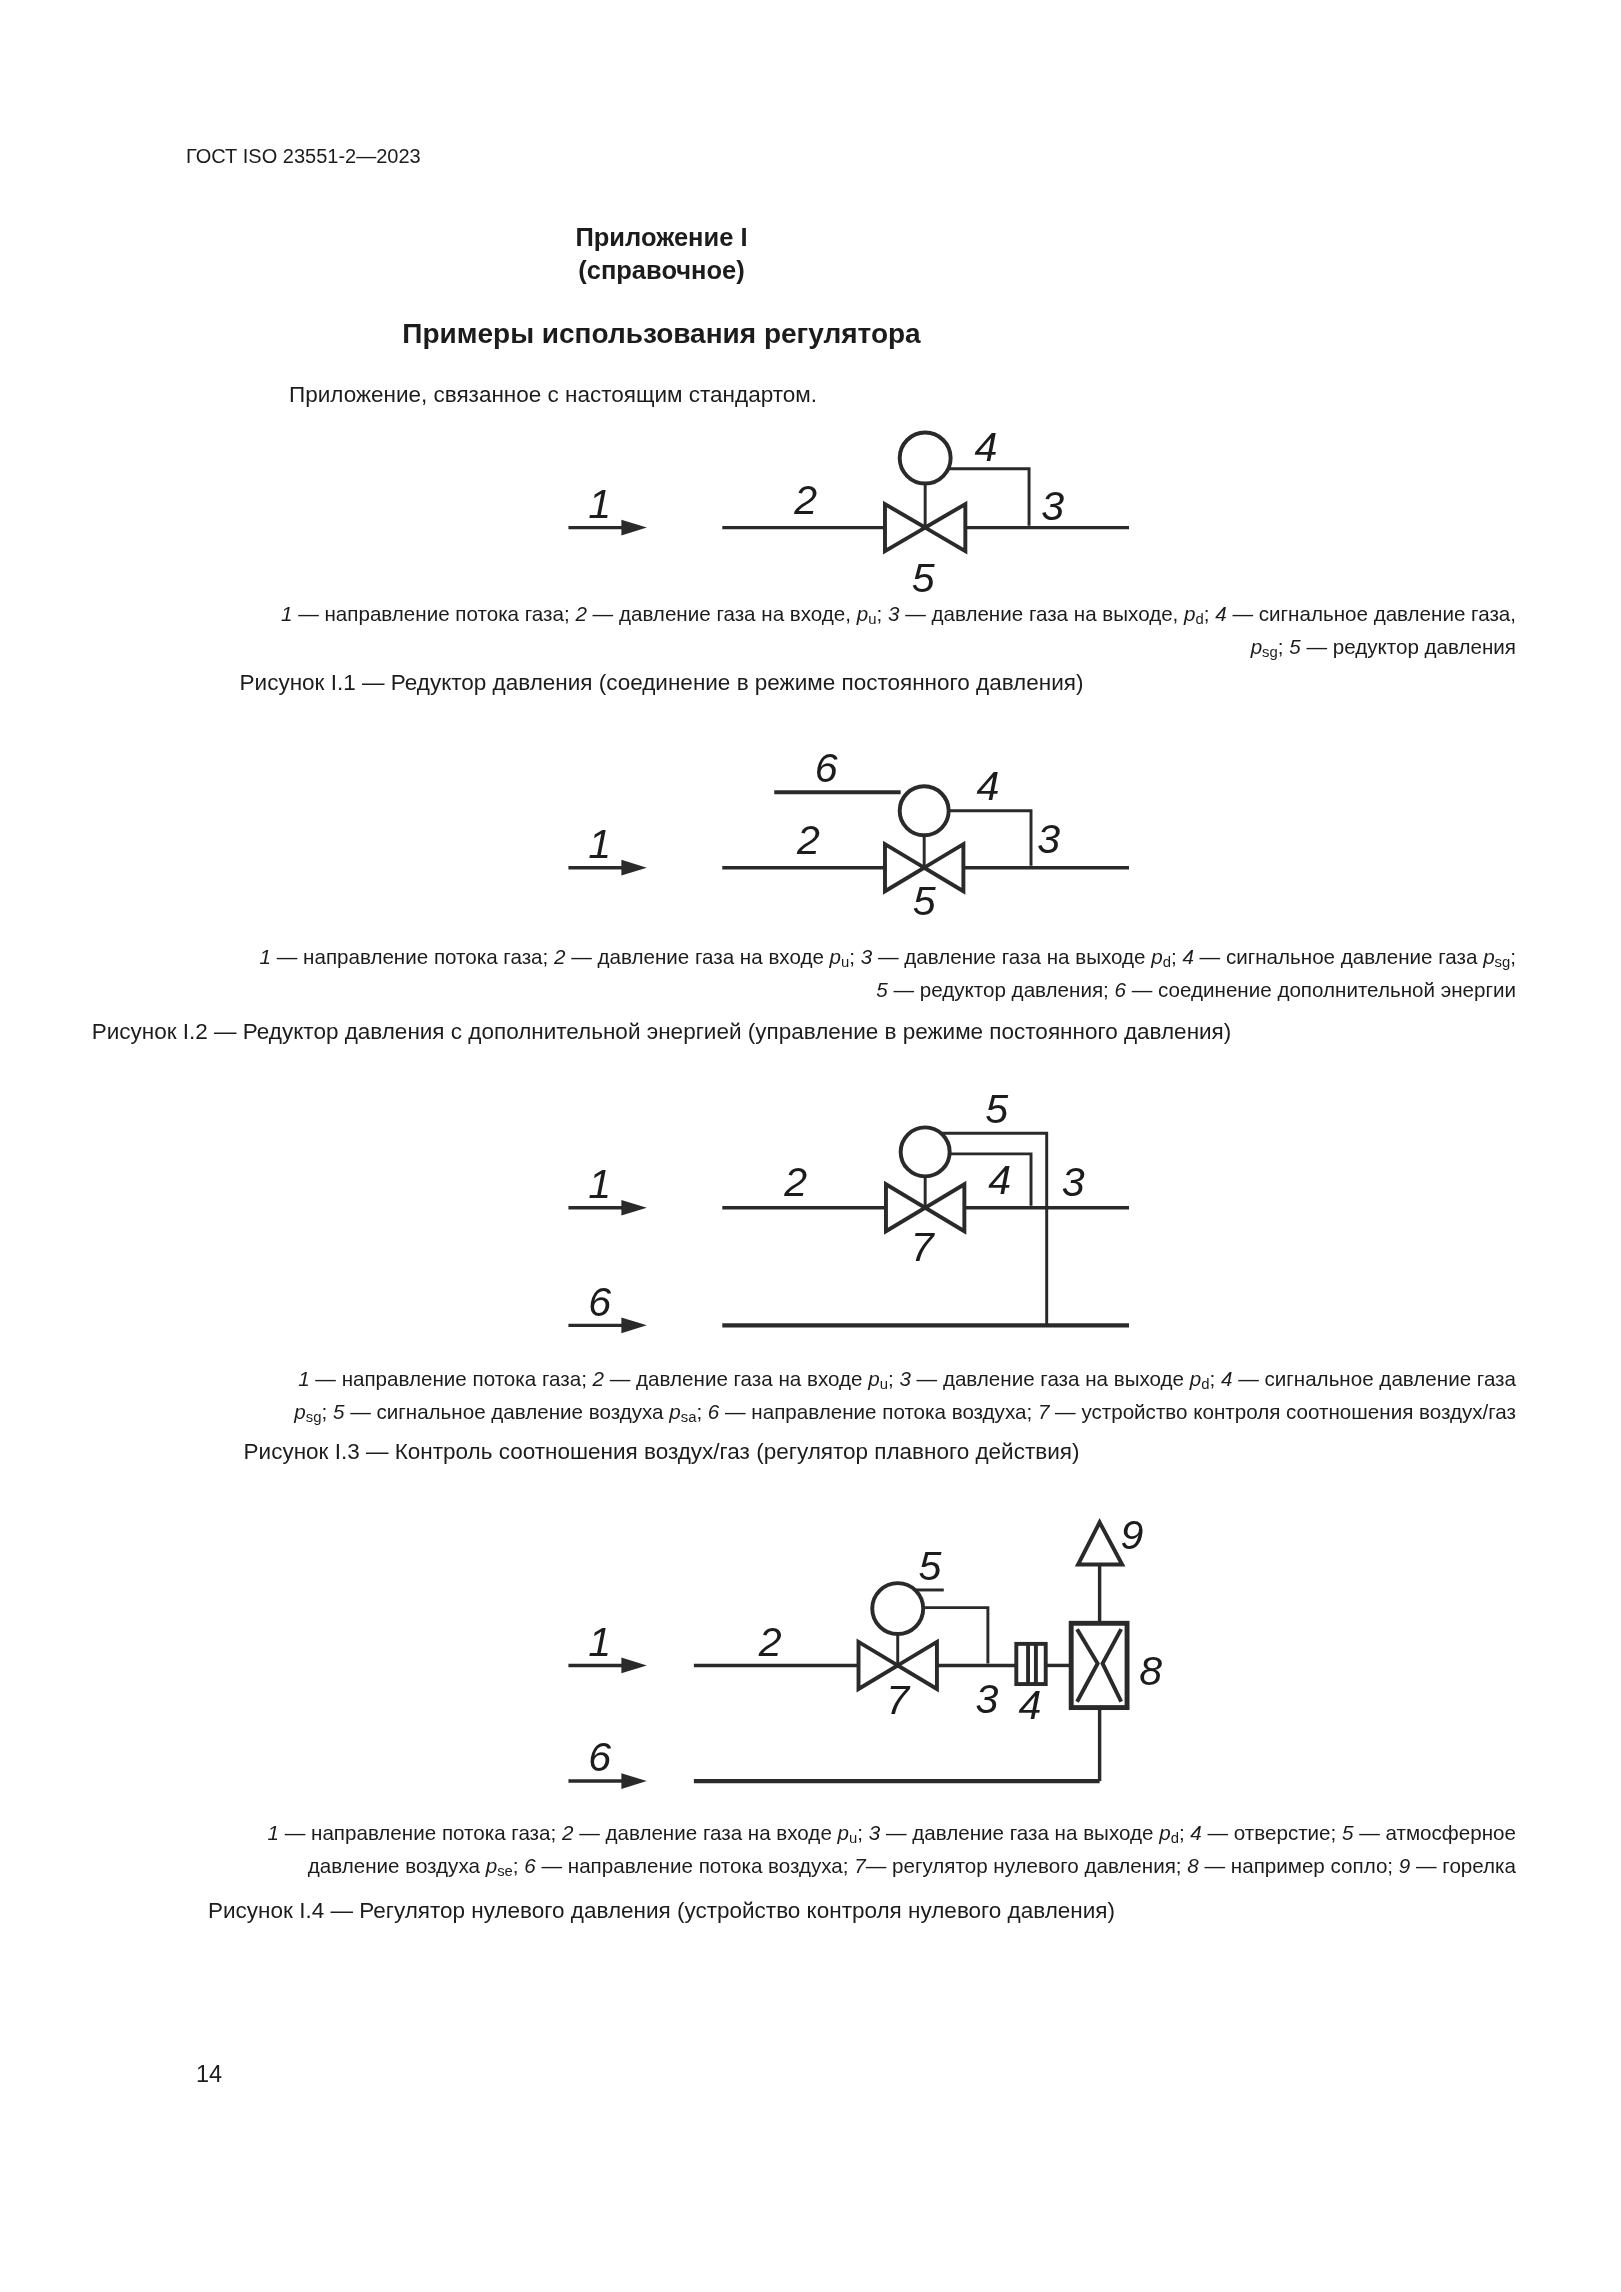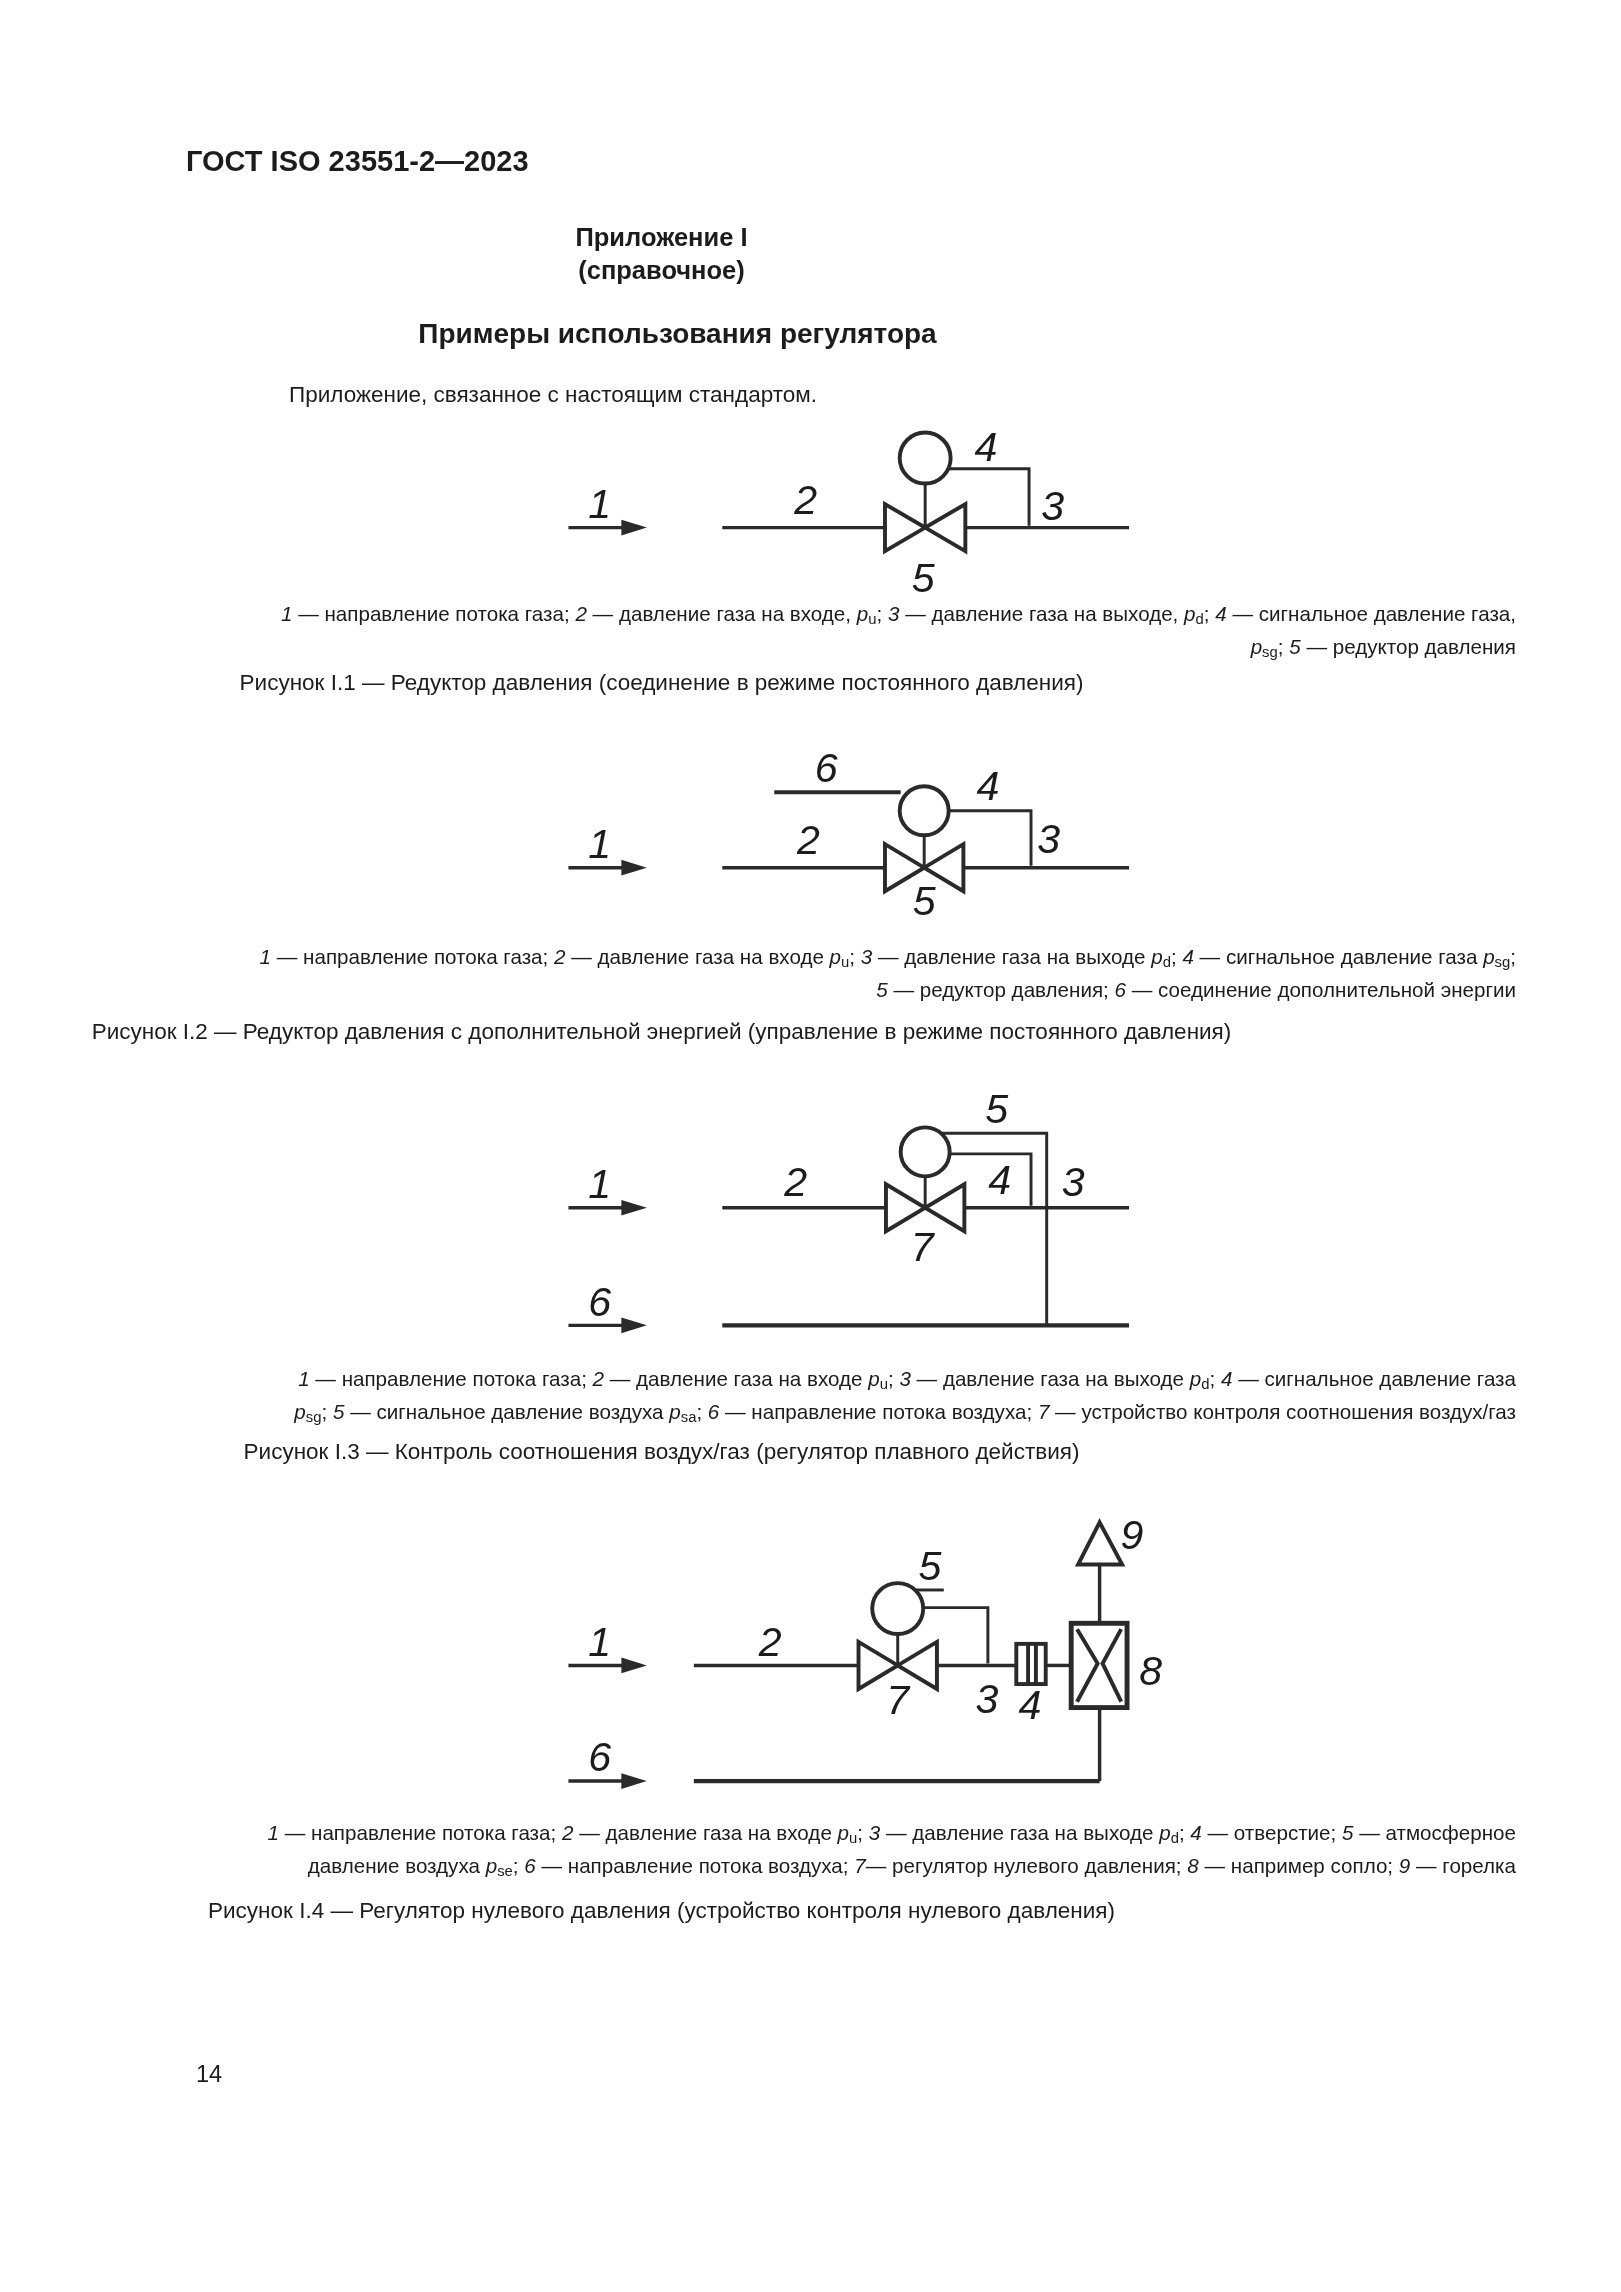--- a/index.html
+++ b/index.html
@@ -9,7 +9,7 @@
   }
   .abs{position:absolute;}
   .center{left:0;width:1323px;text-align:center;}
-  .doc-header{font-size:29px;font-weight:bold;}
+  .doc-header{font-size:20px;font-weight:normal;}
   .annex-title{font-size:25.5px;font-weight:bold;}
   .annex-sub{font-size:25.5px;font-weight:bold;}
   .main-heading{font-size:28px;font-weight:bold;}

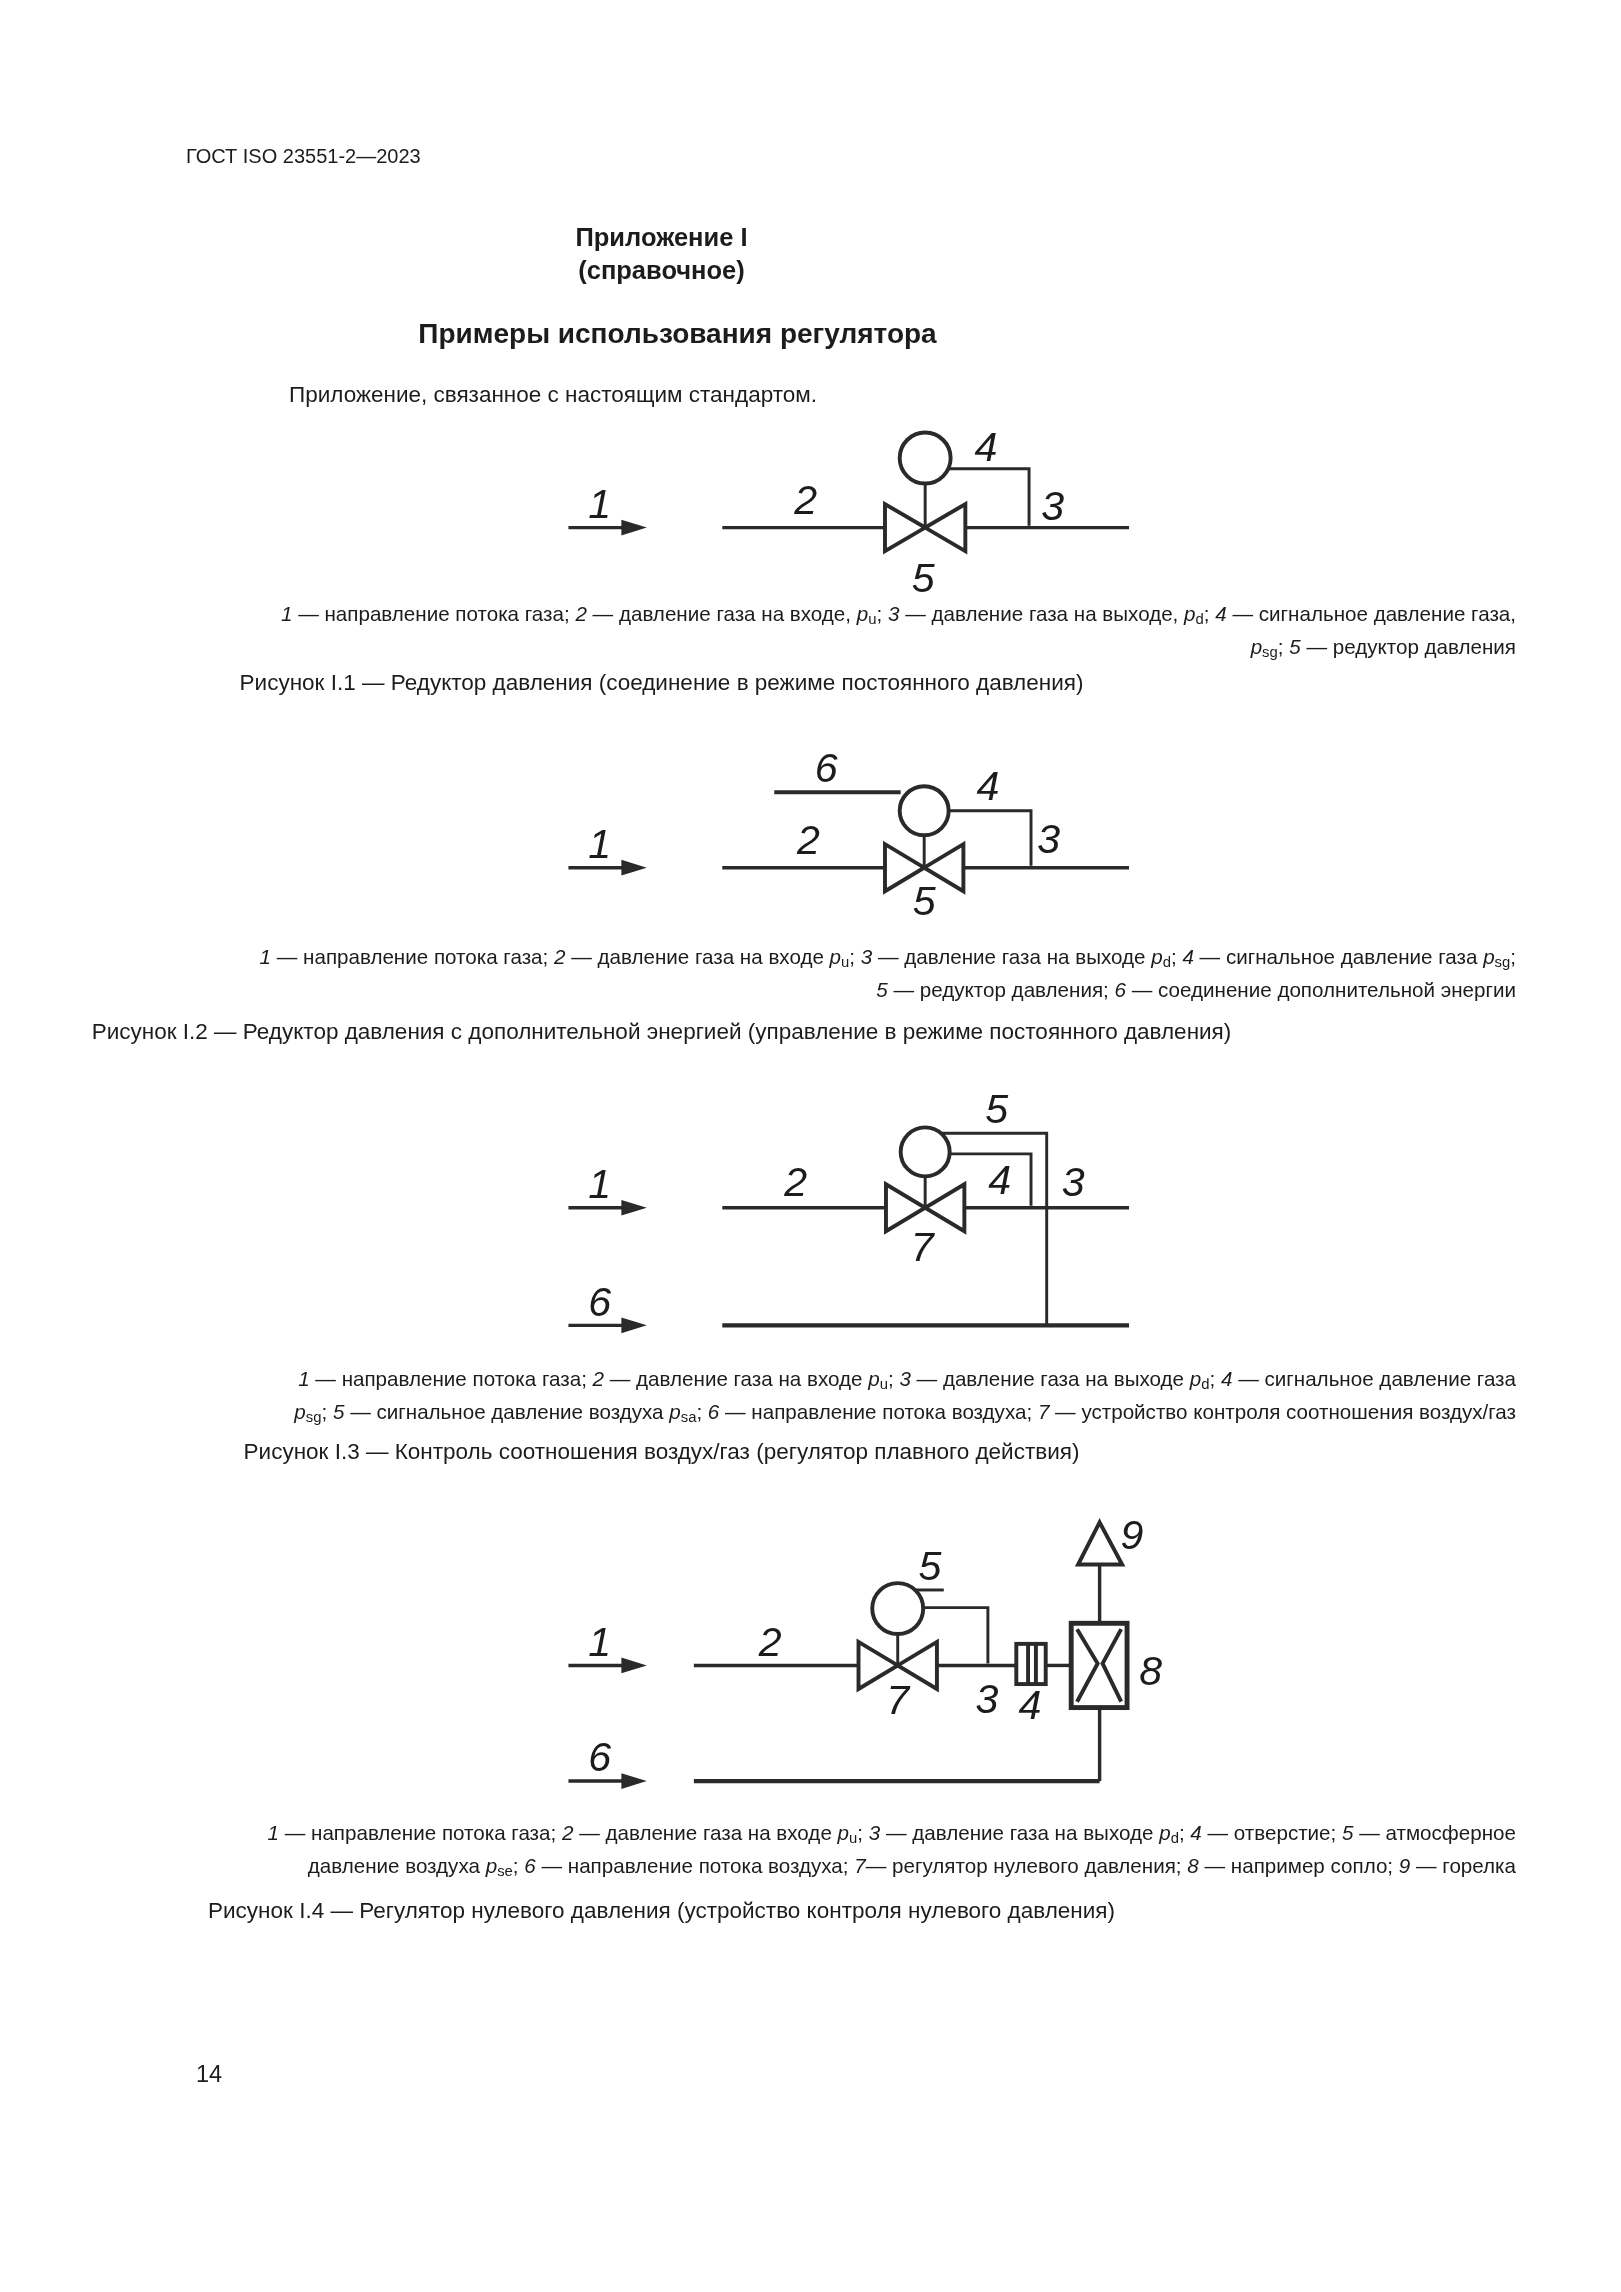--- a/index.html
+++ b/index.html
@@ -33,7 +33,7 @@
 
   <div class="abs center annex-title" style="top:223px;">Приложение I</div>
   <div class="abs center annex-sub" style="top:256px;">(справочное)</div>
-  <div class="abs center main-heading" style="top:318px;padding-left:16px;">Примеры использования регулятора</div>
+  <div class="abs center main-heading" style="top:318px;">Примеры использования регулятора</div>
   <div class="abs intro" style="left:260px;top:382px;margin-left:29px;">Приложение, связанное с настоящим стандартом.</div>
 
   <svg class="abs" style="left:0;top:0;" width="1621" height="2293" viewBox="0 0 1654 2339">

